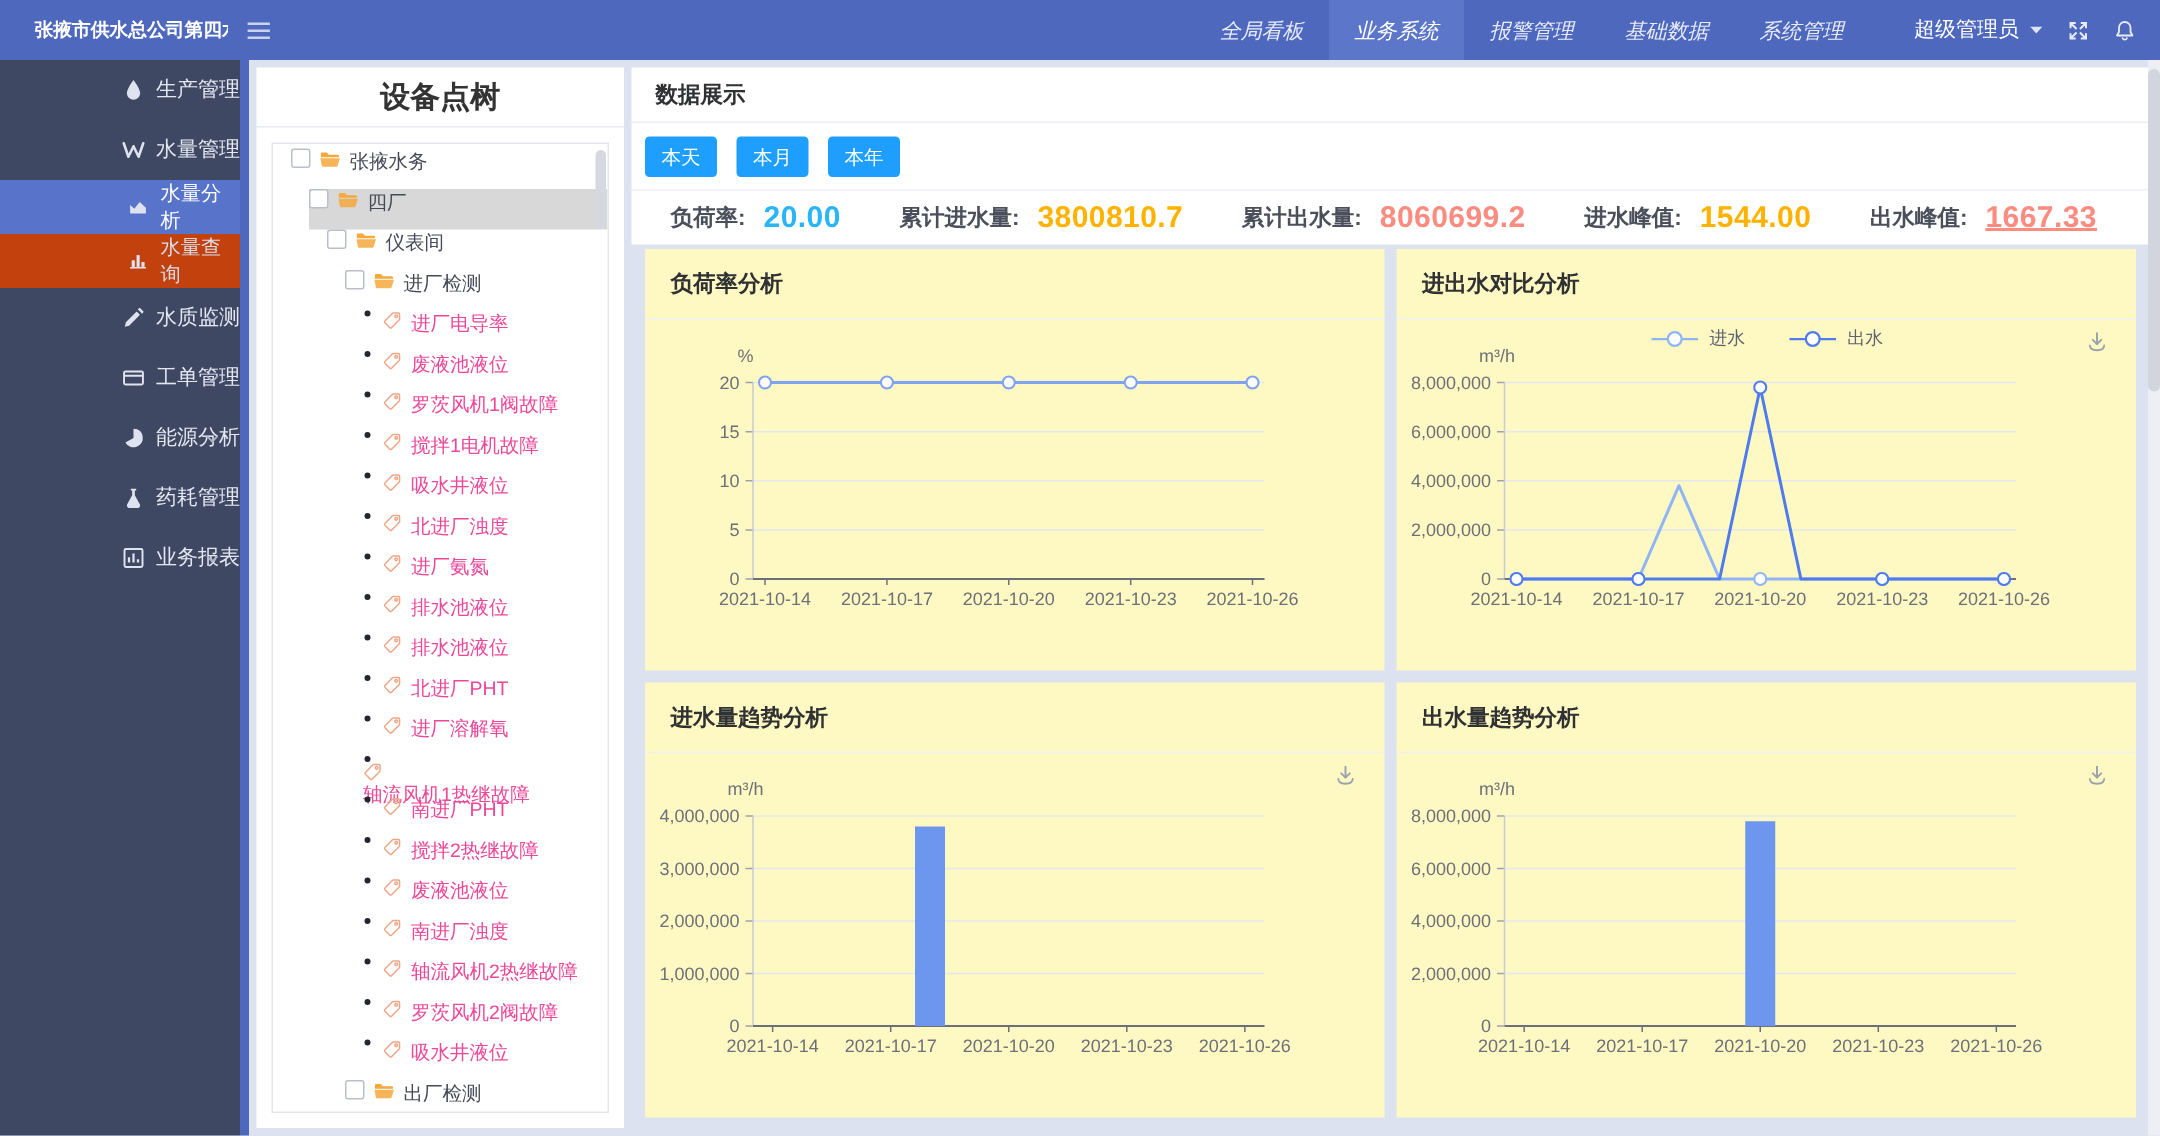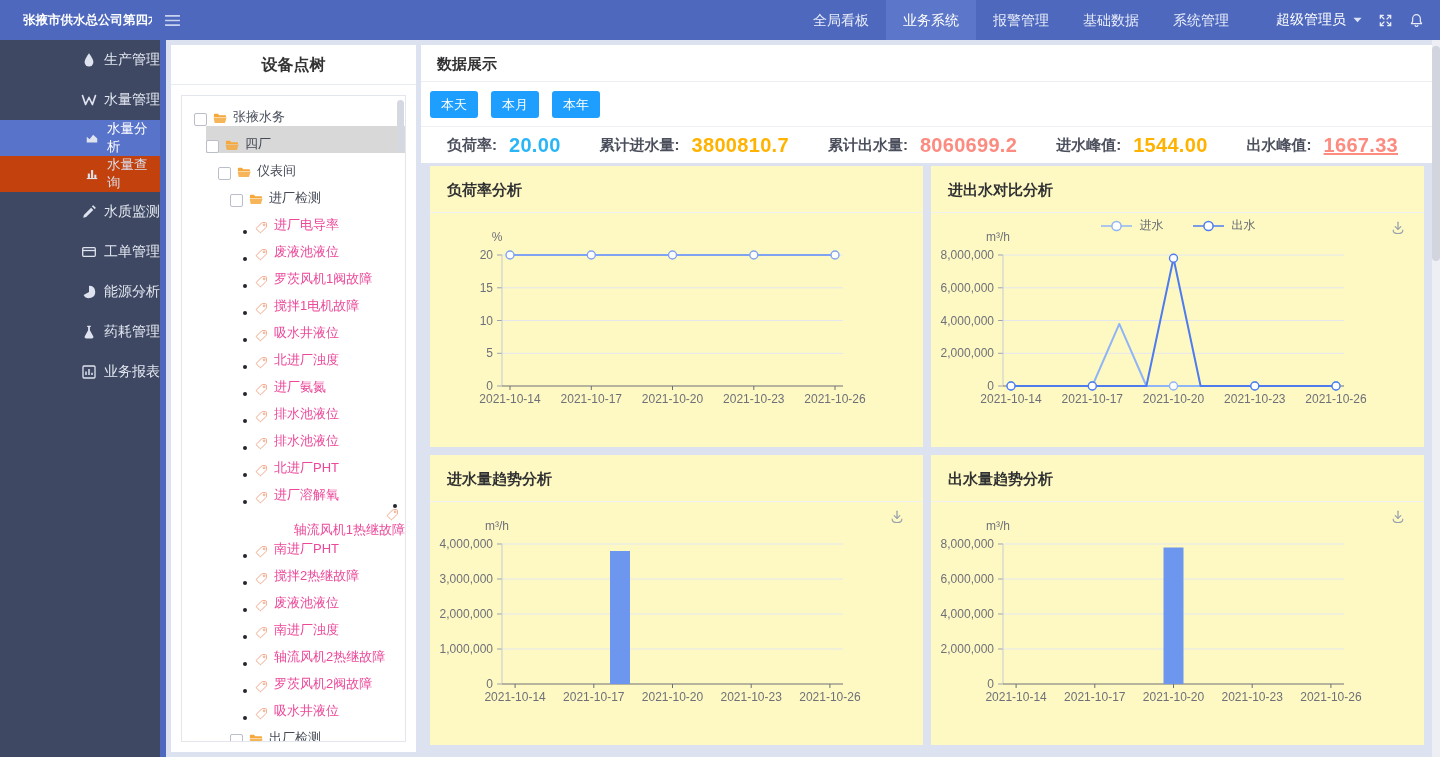--- a/index.html
+++ b/index.html
@@ -14,7 +14,7 @@
                   white-space:nowrap; overflow:hidden; }
   .collapse-btn { margin-left:12px; color:#C9D3F0; cursor:pointer; }
   .collapse-btn svg { width:17px; height:13px; display:block; }
-  .topnav { margin-left:auto; display:flex; height:40px; }
+  .topnav { margin-left:auto; display:flex; height:40px;font-style:italic; }
   .nav-item { line-height:40px; padding:0 17px; font-size:14px; color:#E8ECFA; cursor:pointer; }
   .nav-item.active { background:#5C77C9; color:#fff; }
   .user-area { display:flex; align-items:center; padding:0 16px 0 30px; gap:16px; }

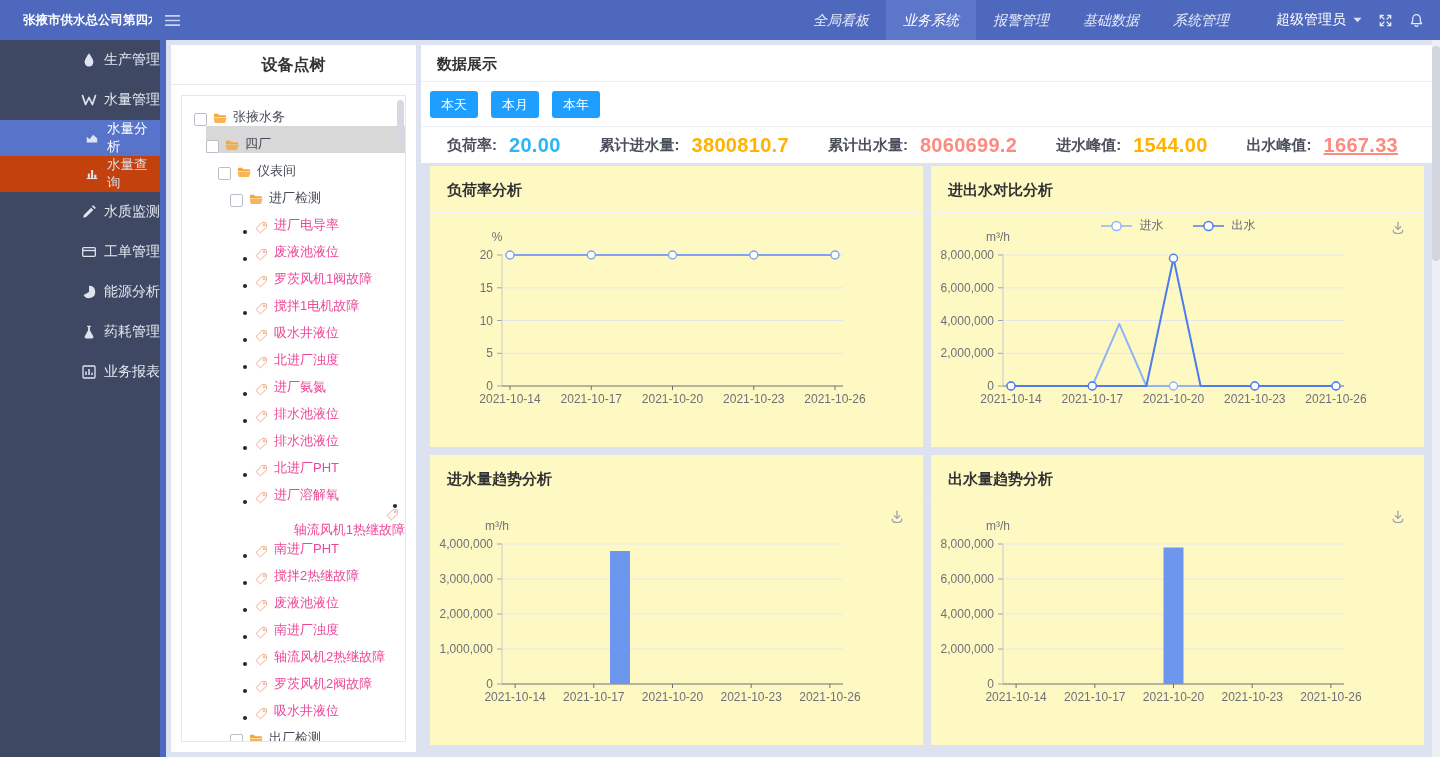--- a/index.html
+++ b/index.html
@@ -40,7 +40,7 @@
 
   
   .tree-panel { position:absolute; left:171px; top:45px; width:245px; height:707px; background:#fff; }
-  .tree-header { height:40px; line-height:40px; text-align:center; font-size:16px; font-weight:bold;
+  .tree-header { height:40px; line-height:40px; text-align:center; font-size:20px; font-weight:bold;
                  color:#333; border-bottom:1px solid #E8EBF2; }
   .tree-box { position:absolute; left:10px; right:10px; top:50px; bottom:10px;
               border:1px solid #E3E6EC; overflow:hidden; padding-top:3px; }

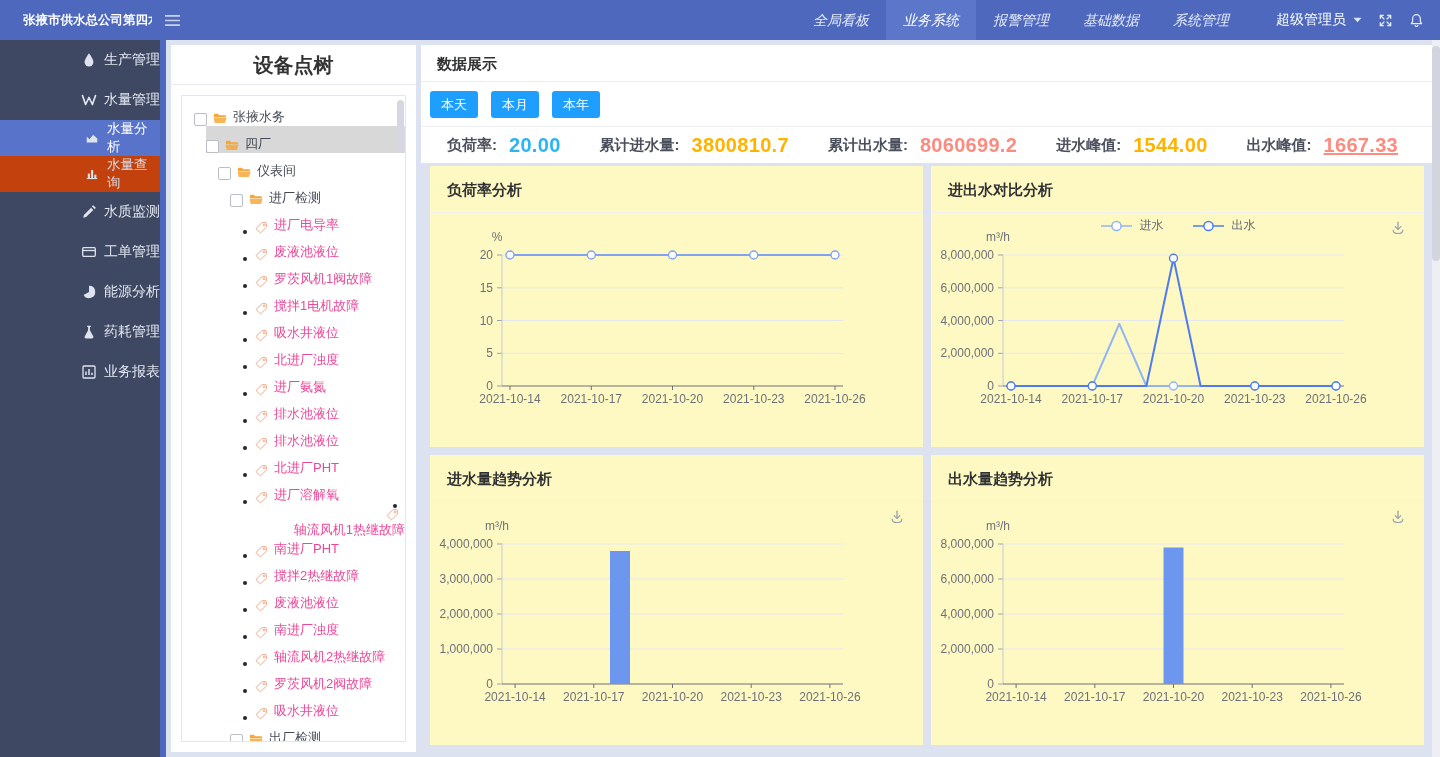--- a/index.html
+++ b/index.html
@@ -44,7 +44,7 @@
                  color:#333; border-bottom:1px solid #E8EBF2; }
   .tree-box { position:absolute; left:10px; right:10px; top:50px; bottom:10px;
               border:1px solid #E3E6EC; overflow:hidden; padding-top:3px; }
-  .tree-row { height:27px; display:flex; align-items:flex-end; font-size:13px; cursor:pointer; }
+  .tree-row { height:27px; display:flex; align-items:flex-start; font-size:13px; cursor:pointer; }
   .tree-row.selected { background:#D8D8D8; }
   .checkbox { width:13px; height:13px; border:1px solid #B9BEC8; border-radius:2px;
               background:#fff; margin-right:5px; flex:none; cursor:pointer; }

